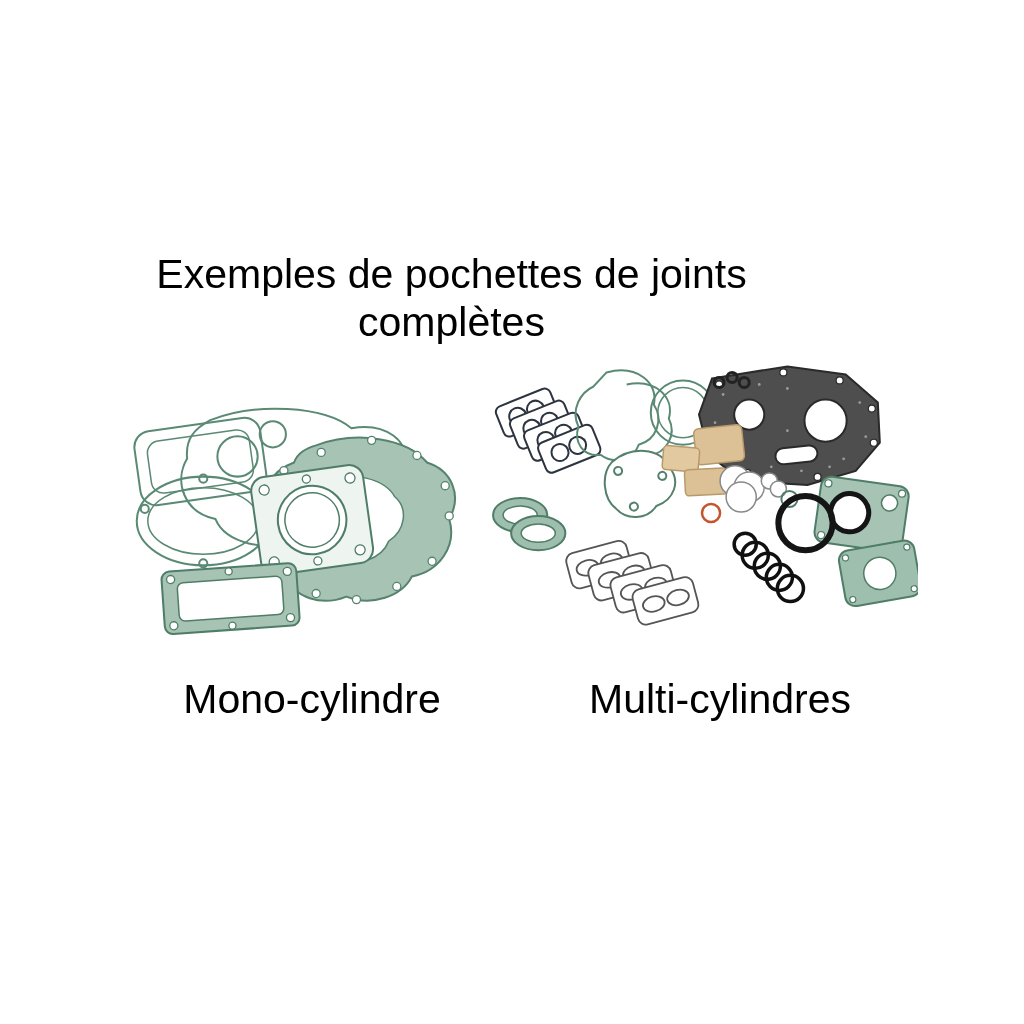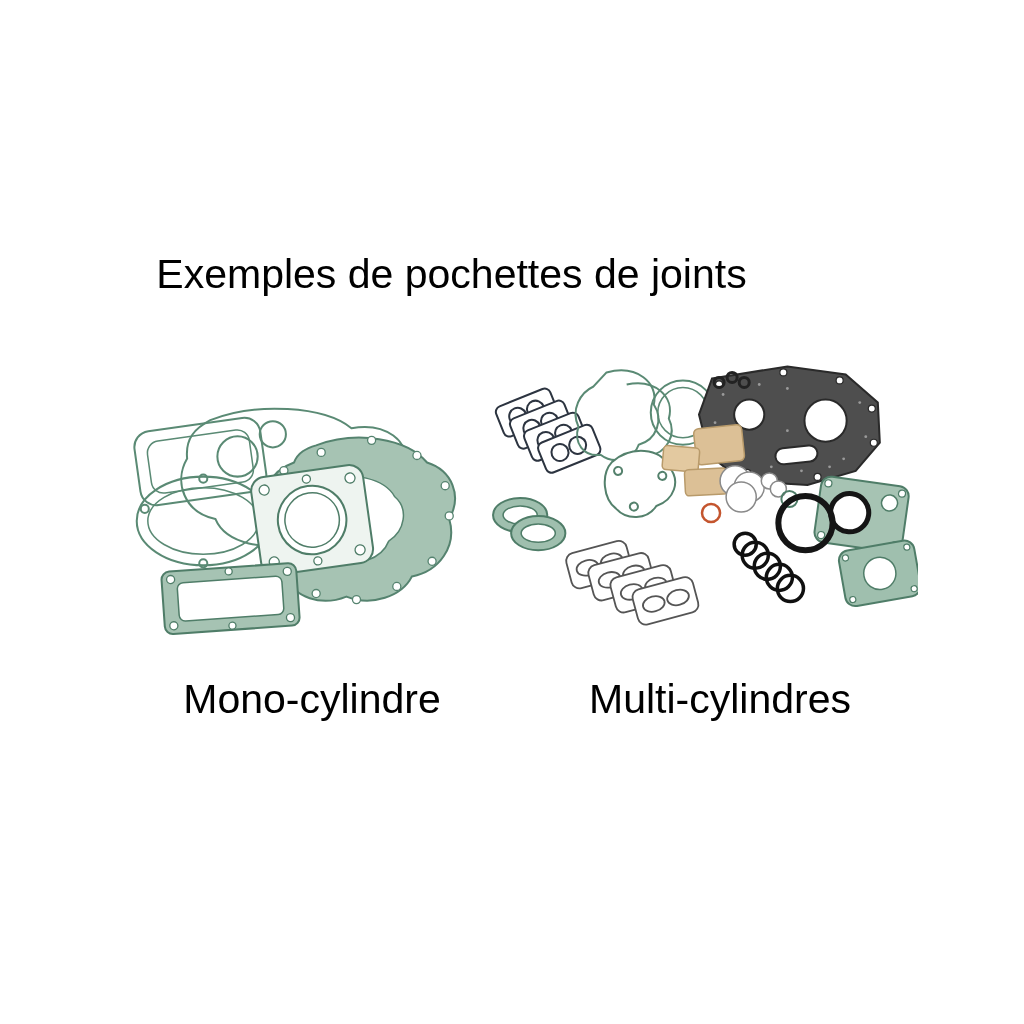--- a/index.html
+++ b/index.html
@@ -41,6 +41,7 @@
 
   <div class="title">
     <span>Exemples de pochettes de joints</span><br>
+    <span>complètes</span>
   </div>
 
   <svg id="mono-illustration" class="illustration" viewBox="0 0 360 250" xmlns="http://www.w3.org/2000/svg">

